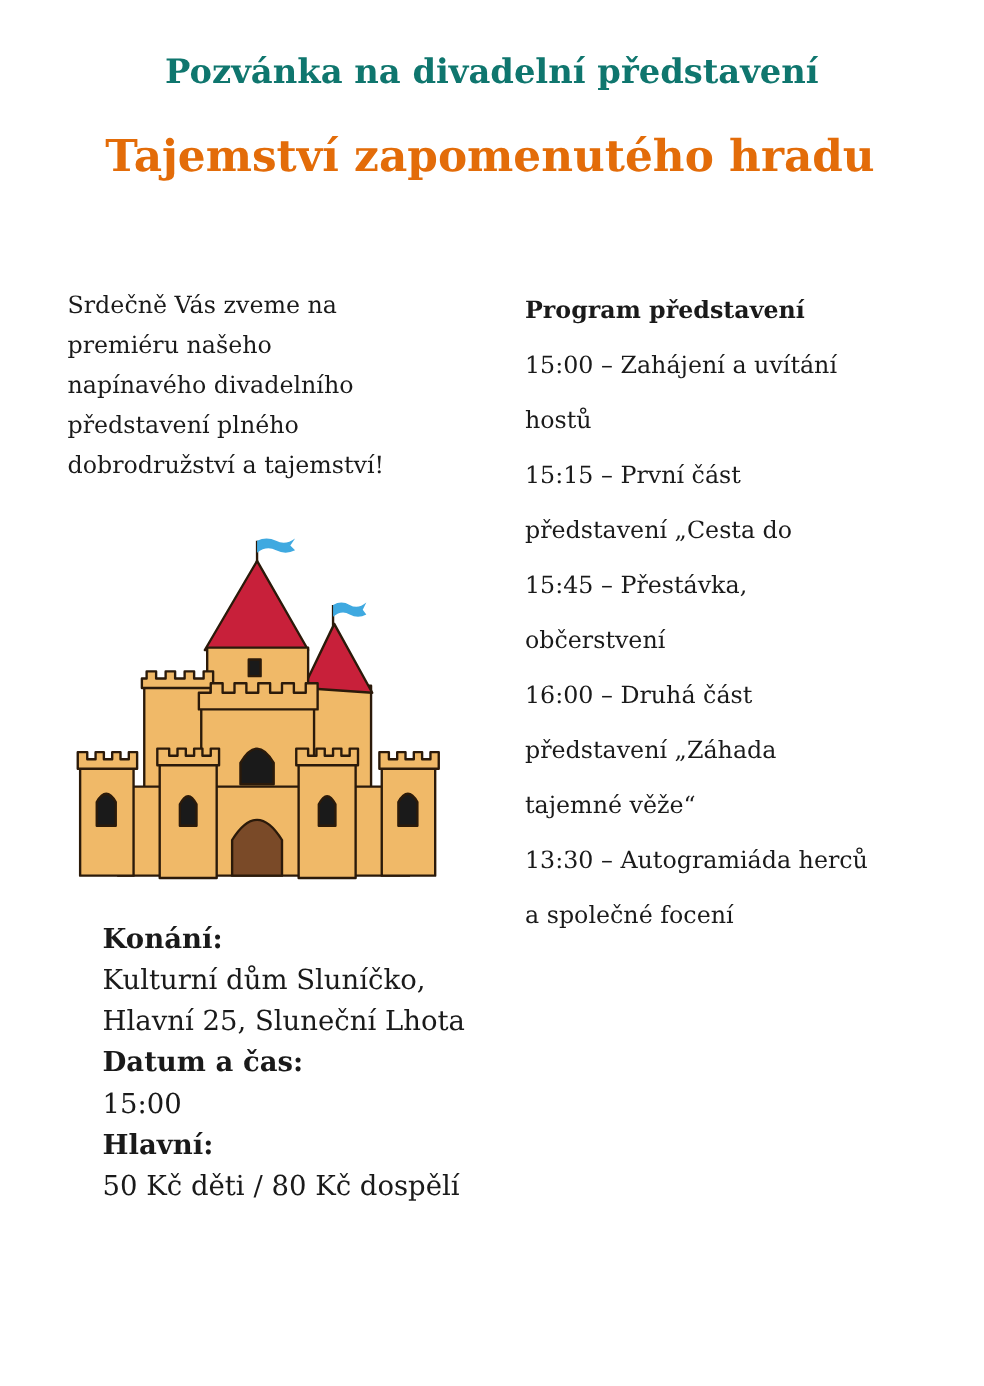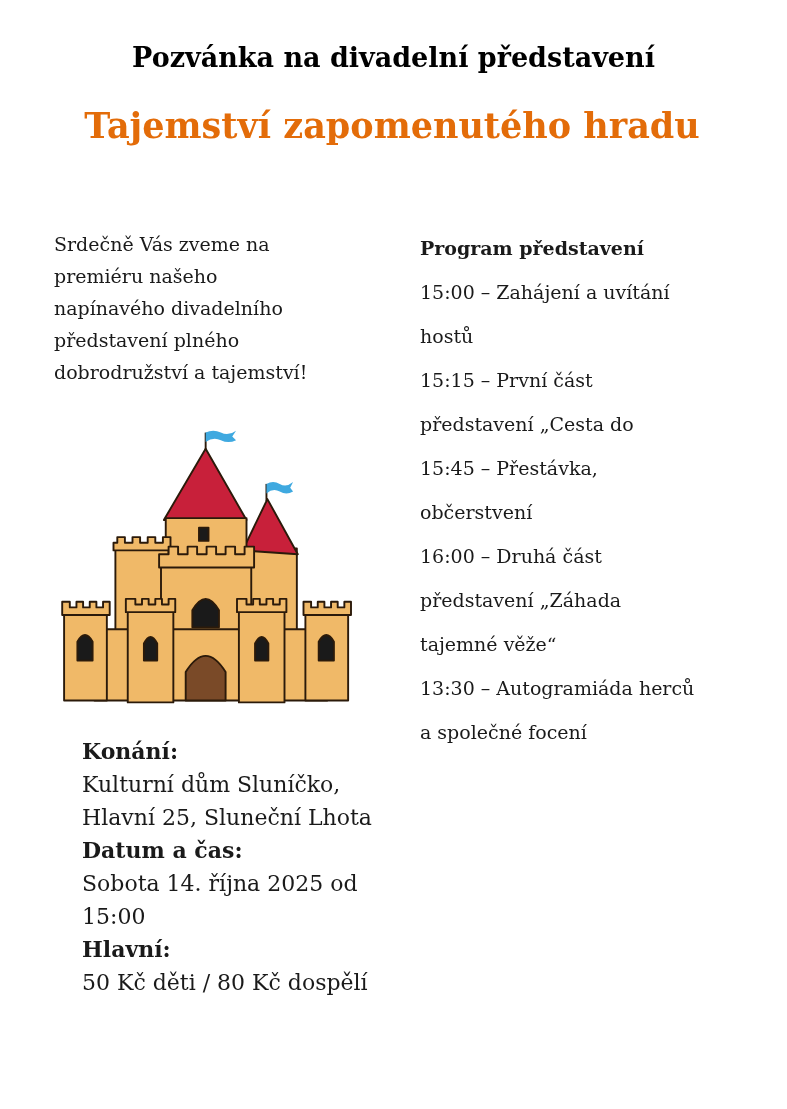--- a/index.html
+++ b/index.html
@@ -6,7 +6,7 @@
   body { width: 787px; height: 1109px; position: relative; overflow: hidden;
          font-family: "DejaVu Serif", "Liberation Serif", serif; color: #1a1a1a; }
   .title1 { position: absolute; top: 42px; left: 0; width: 787px; text-align: center;
-            font-size: 27px; font-weight: bold; color: #000000; letter-spacing: 0px; }
+            font-size: 27px; font-weight: bold; color: #0f766e; letter-spacing: 0px; }
   .title2 { position: absolute; top: 105px; left: 0; width: 784px; text-align: center;
             font-size: 35px; font-weight: bold; color: #e36c09; }
   .intro { position: absolute; top: 228px; left: 53px; width: 330px;

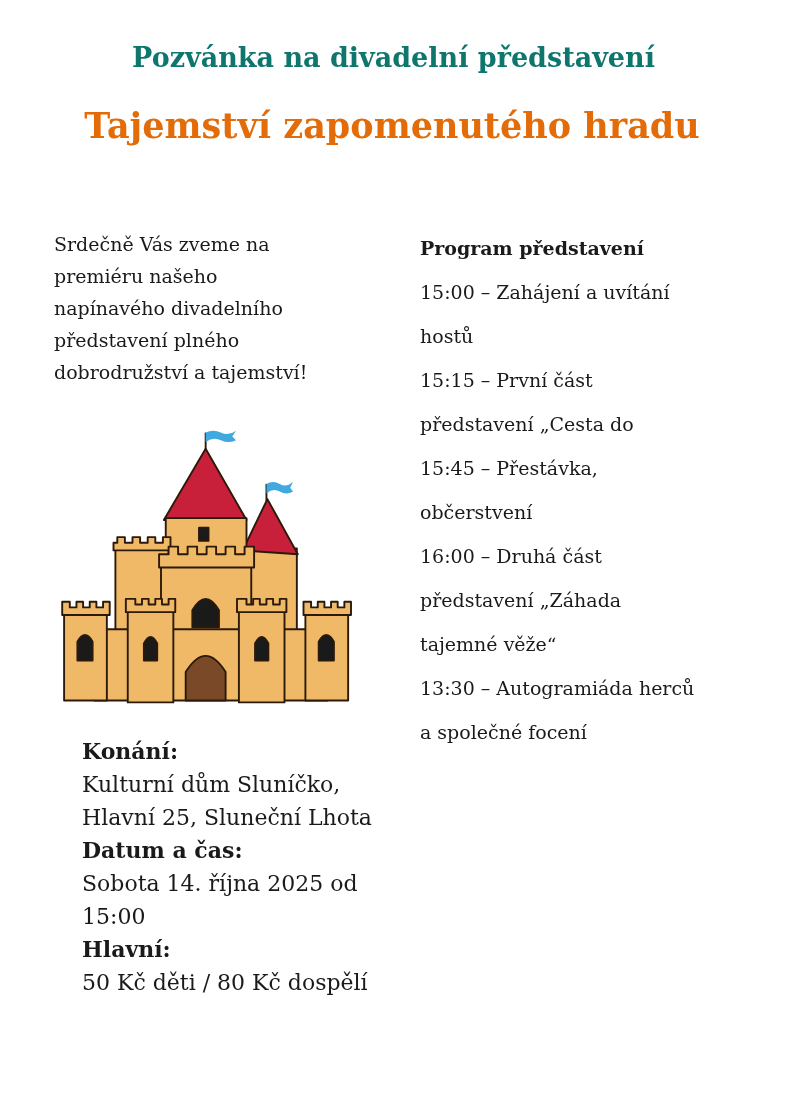--- a/index.html
+++ b/index.html
@@ -87,7 +87,6 @@
   <span class="val">Kulturní dům Sluníčko,</span>
   <span class="val">Hlavní 25, Sluneční Lhota</span>
   <span class="lbl">Datum a čas:</span>
-  <span class="val">Sobota 14. října 2025 od</span>
   <span class="val">15:00</span>
   <span class="lbl">Hlavní:</span>
   <span class="val">50 Kč děti / 80 Kč dospělí</span>

